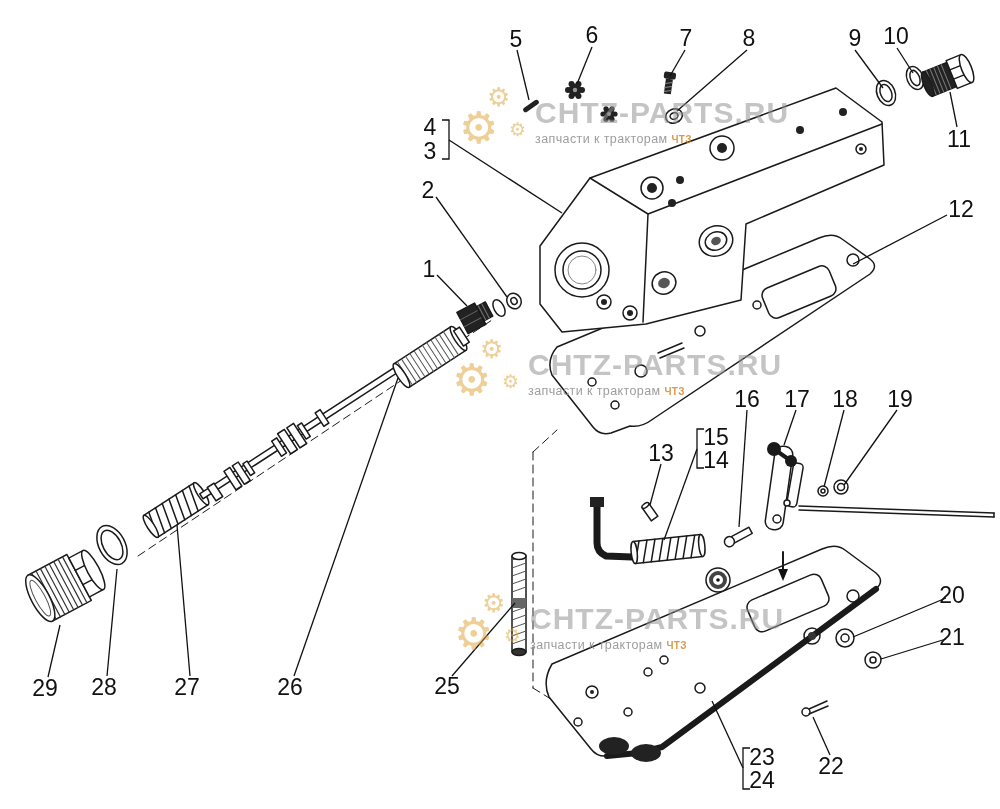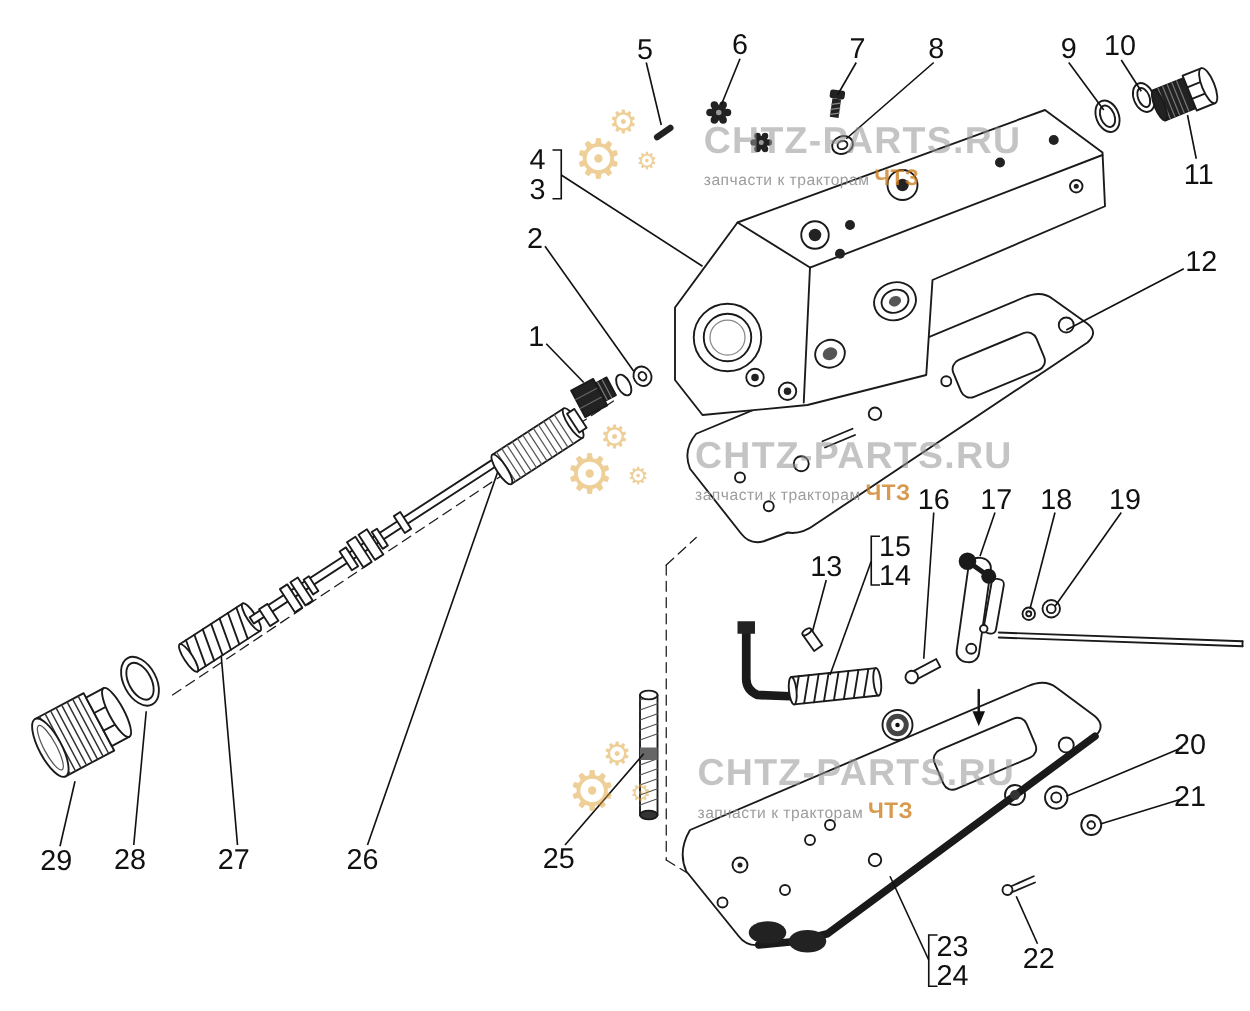--- a/index.html
+++ b/index.html
@@ -15,7 +15,7 @@
   .g1{font-size:44px;left:4px;top:22px;}
   .g2{font-size:26px;left:32px;top:0;}
   .g3{font-size:19px;left:54px;top:36px;}
-  .wm-text{padding-top:12px;margin-left:28px;}
+  .wm-text{padding-top:12px;}
   .wm-brand{font-weight:bold;font-size:30px;letter-spacing:1px;color:rgba(148,148,148,.55);}
   .wm-tagline{font-size:12.5px;color:rgba(140,140,140,.85);margin-top:2px;letter-spacing:.4px;}
   .wm-suffix{font-weight:bold;font-size:18px;color:rgba(205,125,30,.78);}

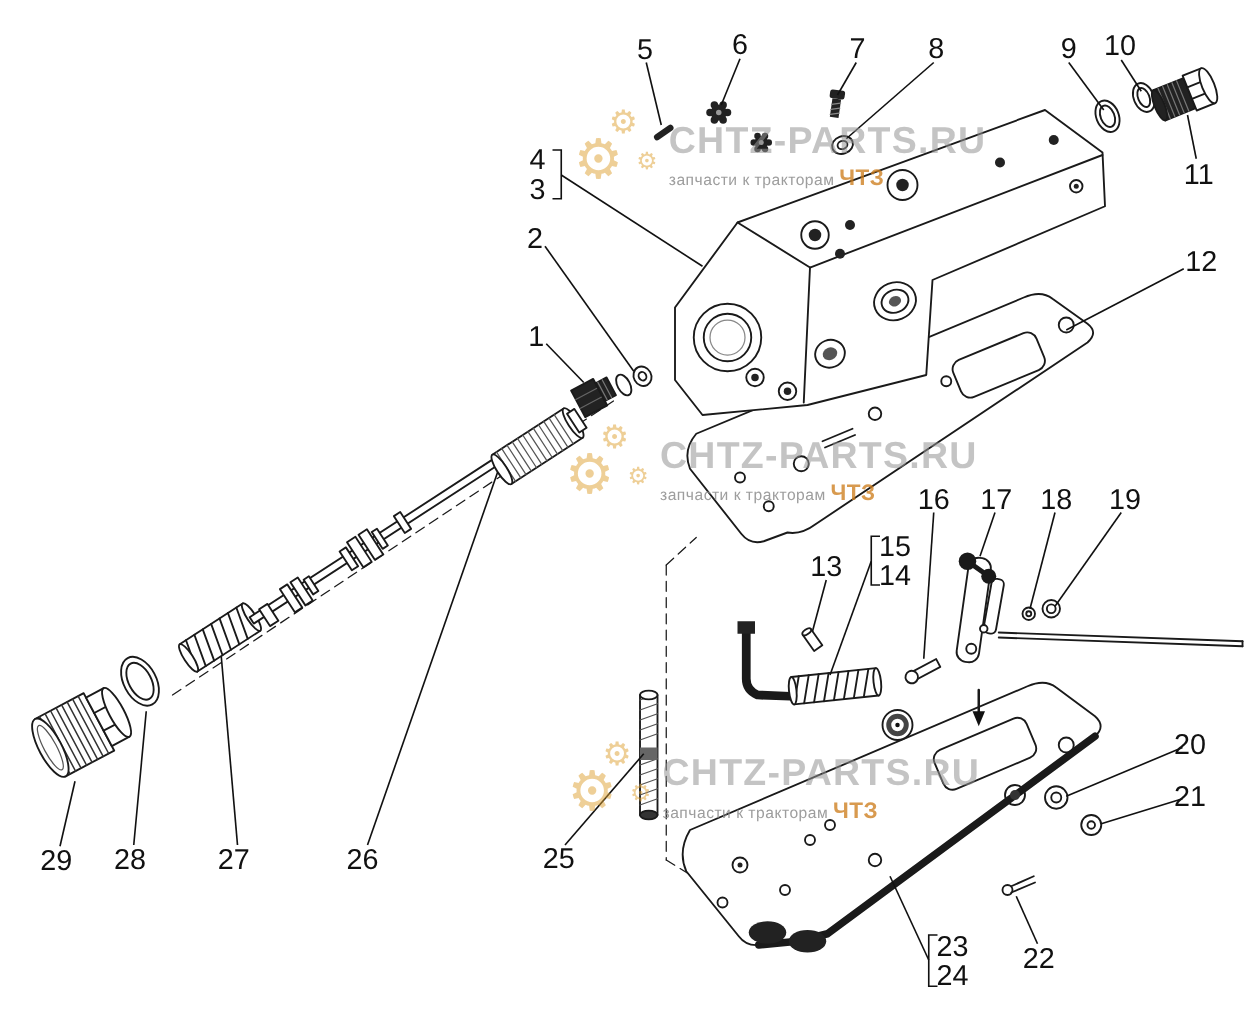--- a/index.html
+++ b/index.html
@@ -18,7 +18,7 @@
   .wm-text{padding-top:12px;}
   .wm-brand{font-weight:bold;font-size:30px;letter-spacing:1px;color:rgba(148,148,148,.55);}
   .wm-tagline{font-size:12.5px;color:rgba(140,140,140,.85);margin-top:2px;letter-spacing:.4px;}
-  .wm-suffix{font-weight:bold;font-size:18px;color:rgba(205,125,30,.78);}
+  .wm-suffix{font-weight:bold;font-size:10px;color:rgba(205,125,30,.78);}
 </style>
 </head>
 <body>

